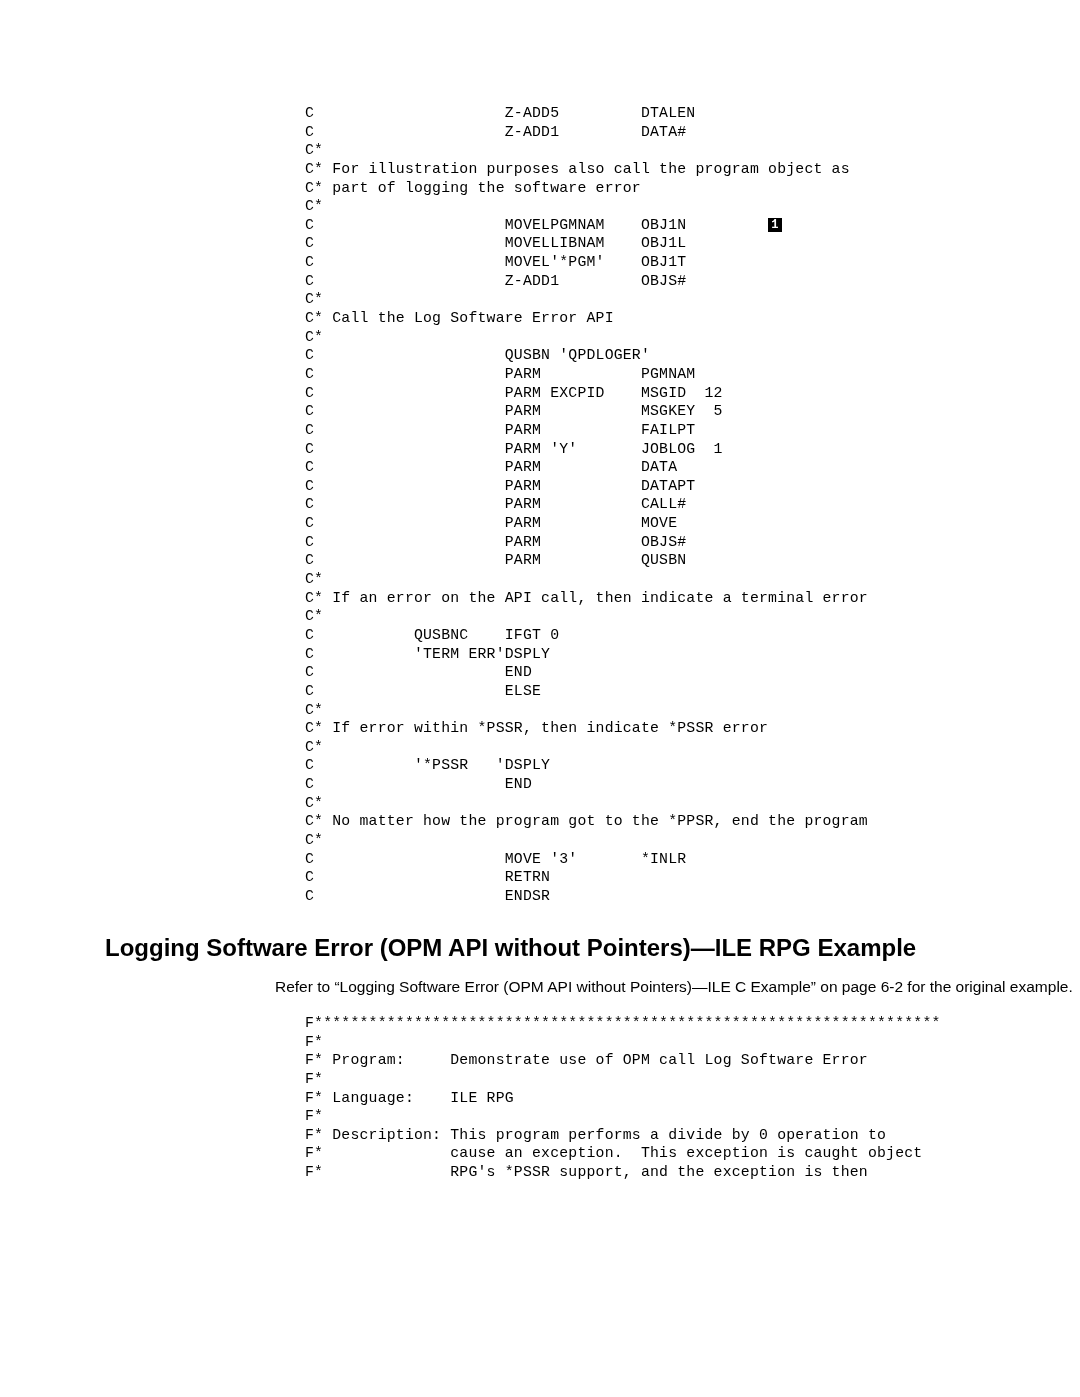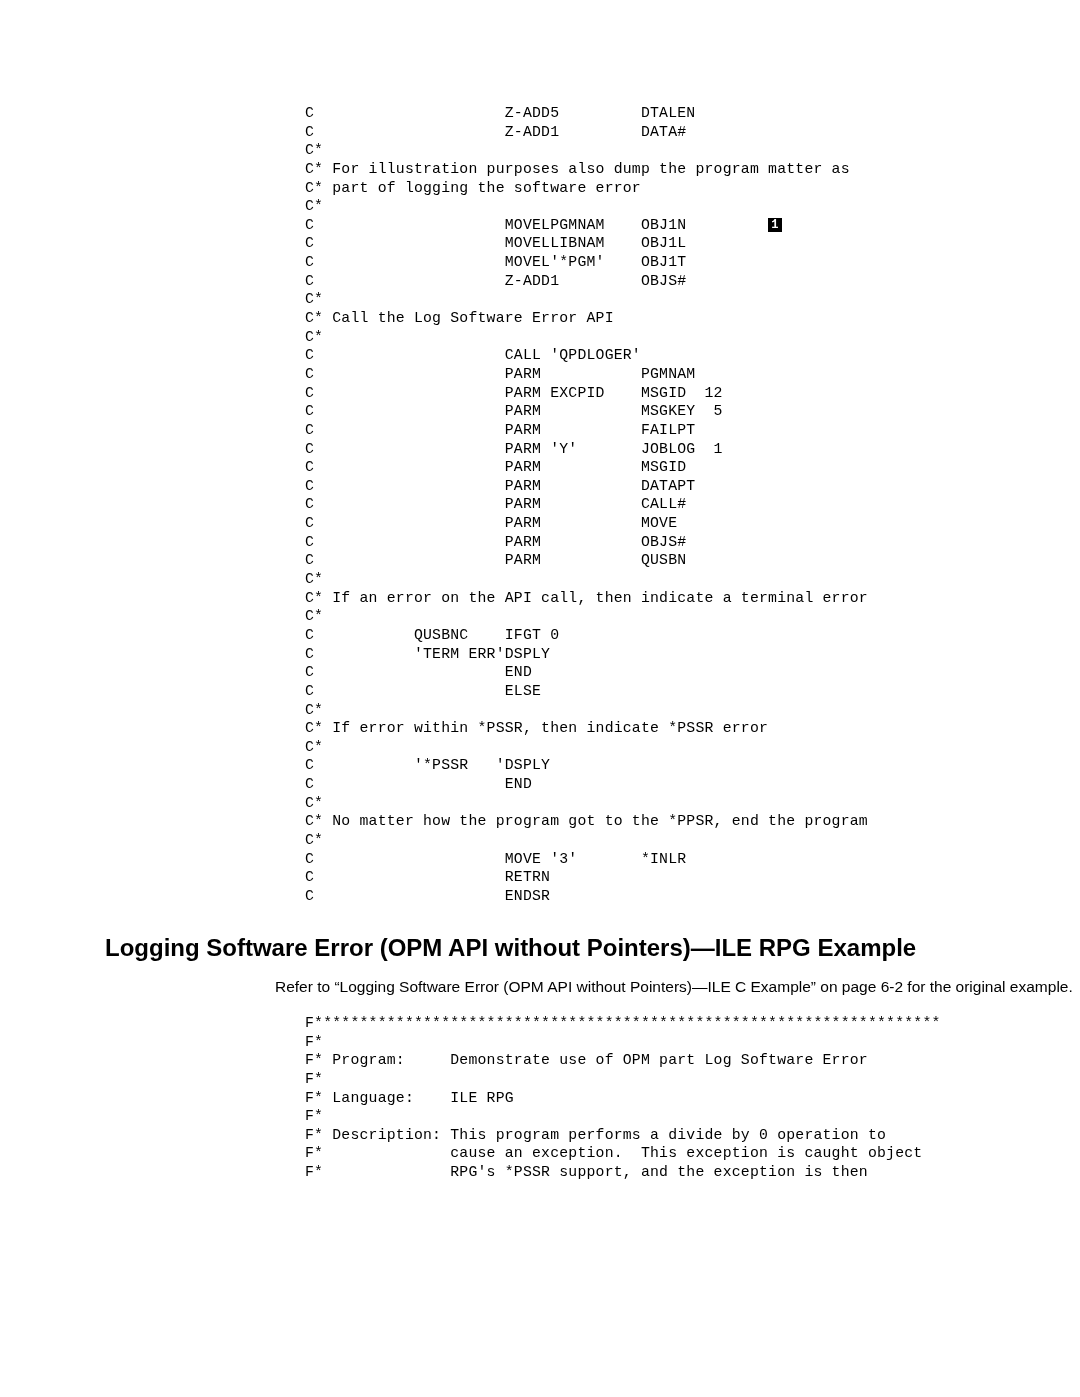--- a/index.html
+++ b/index.html
@@ -55,7 +55,7 @@
 <div class="code-block"><span>C                     Z-ADD5         DTALEN</span>
 <span>C                     Z-ADD1         DATA#</span>
 <span>C*</span>
-<span>C* For illustration purposes also dump the program matter as</span>
+<span>C* For illustration purposes also call the program object as</span>
 <span>C* part of logging the software error</span>
 <span>C*</span>
 <span>C                     MOVELPGMNAM    OBJ1N         </span><span class="callout-1">1</span>

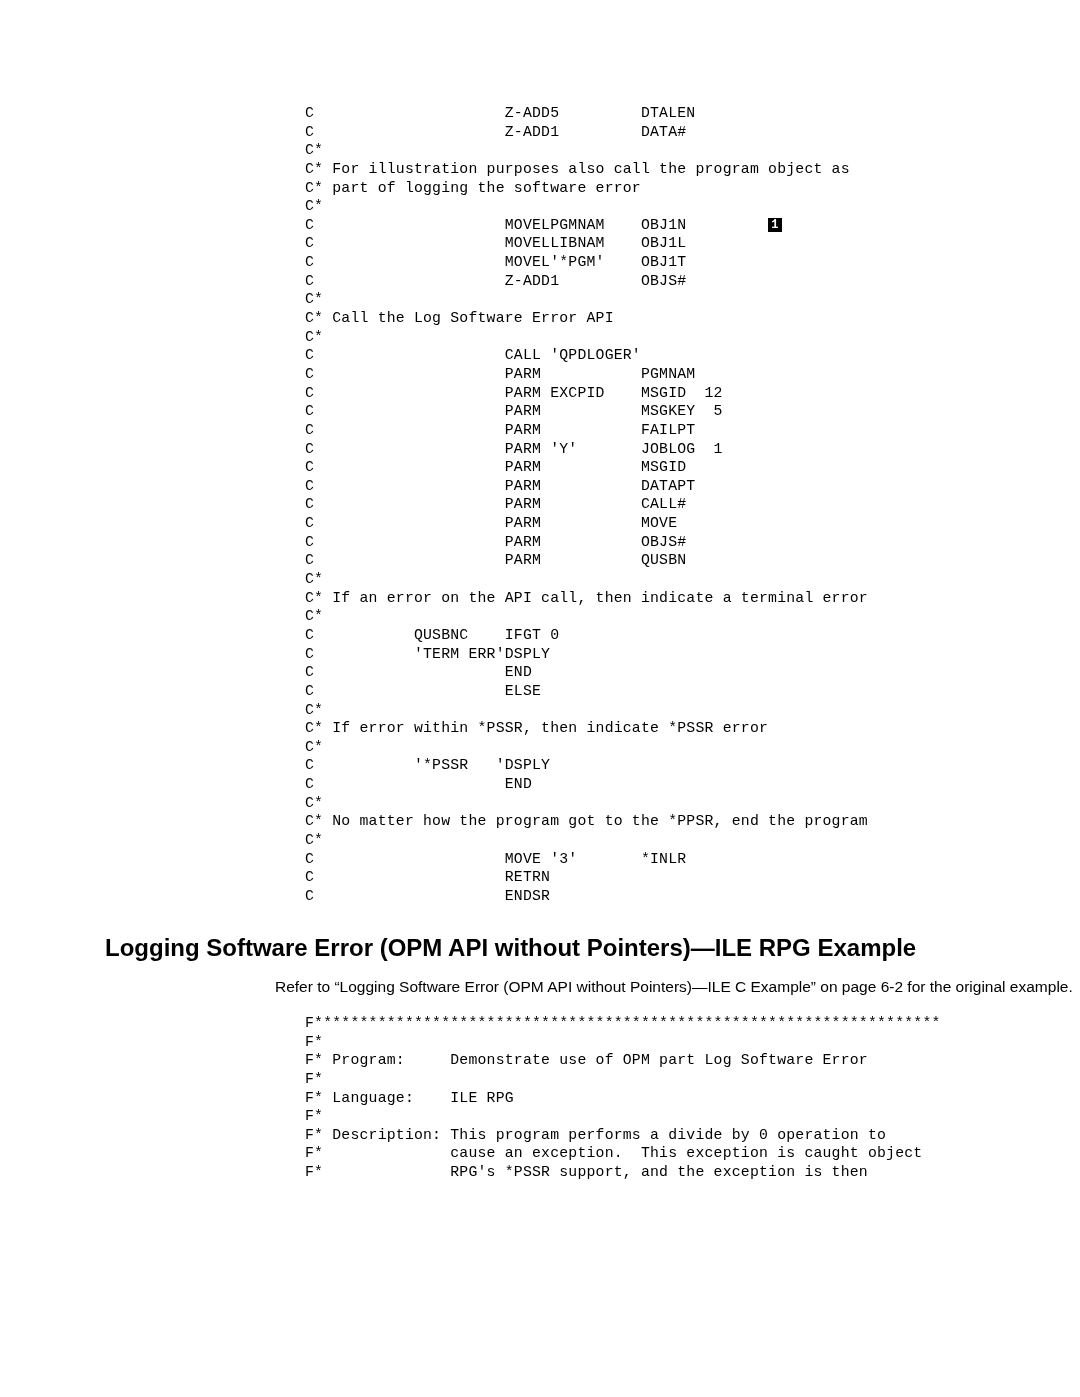--- a/index.html
+++ b/index.html
@@ -65,7 +65,7 @@
 <span>C*</span>
 <span>C* Call the Log Software Error API</span>
 <span>C*</span>
-<span>C                     CALL 'QPDLOGER'</span>
+<span>C                     QUSBN 'QPDLOGER'</span>
 <span>C                     PARM           PGMNAM</span>
 <span>C                     PARM EXCPID    MSGID  12</span>
 <span>C                     PARM           MSGKEY  5</span>

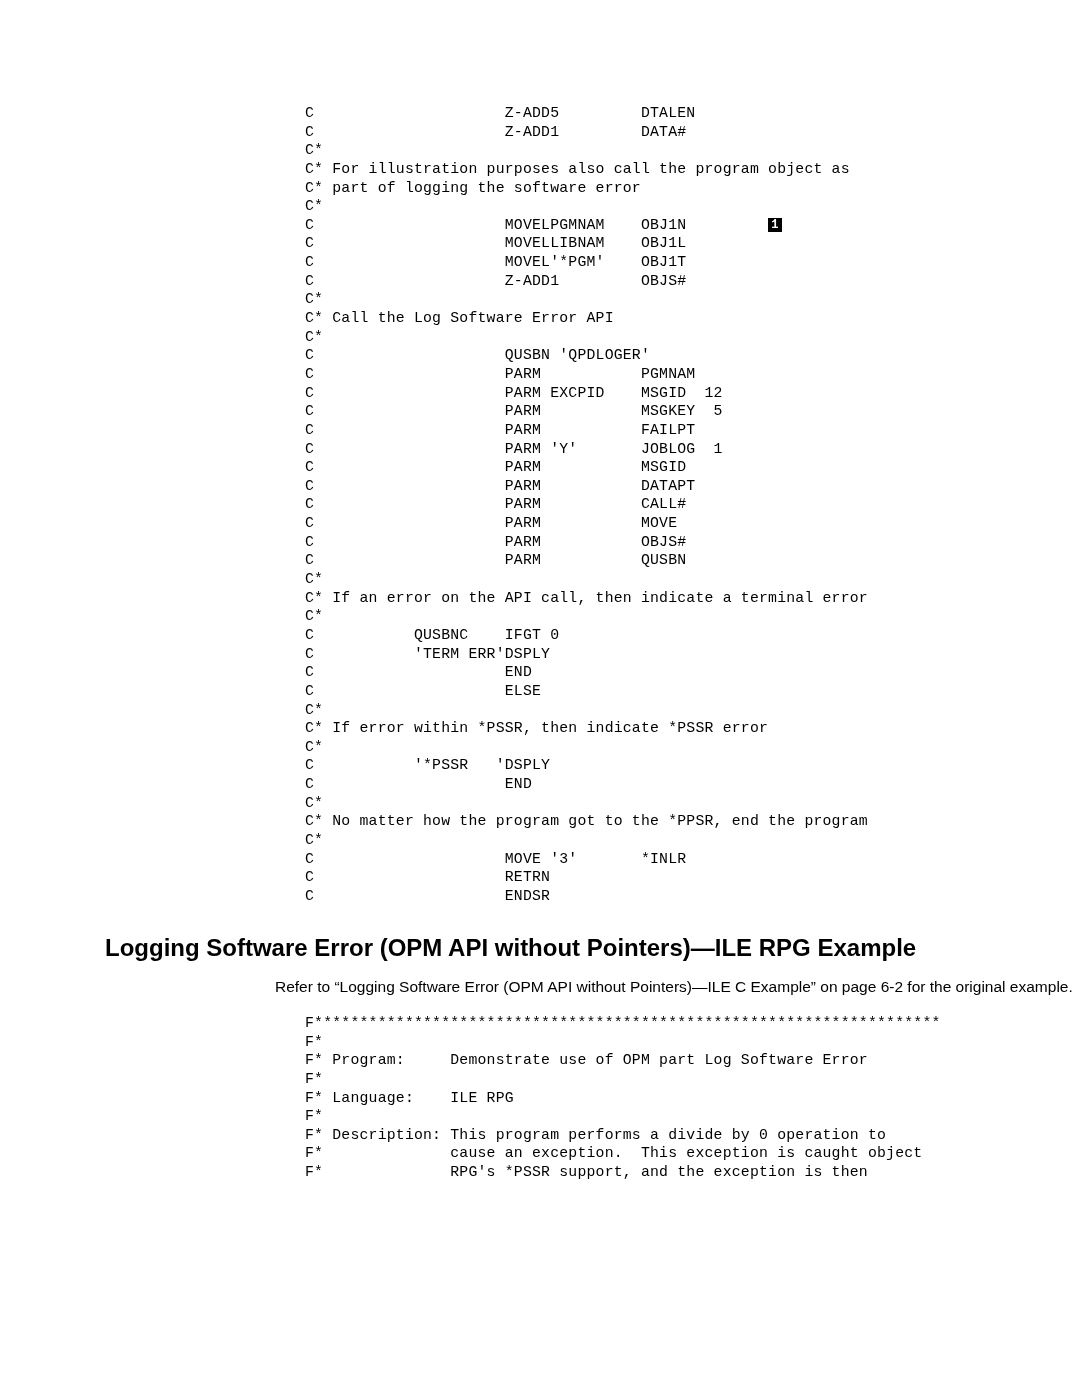--- a/index.html
+++ b/index.html
@@ -71,7 +71,7 @@
 <span>C                     PARM           MSGKEY  5</span>
 <span>C                     PARM           FAILPT</span>
 <span>C                     PARM 'Y'       JOBLOG  1</span>
-<span>C                     PARM           MSGID</span>
+<span>C                     PARM           DATA</span>
 <span>C                     PARM           DATAPT</span>
 <span>C                     PARM           CALL#</span>
 <span>C                     PARM           MOVE</span>

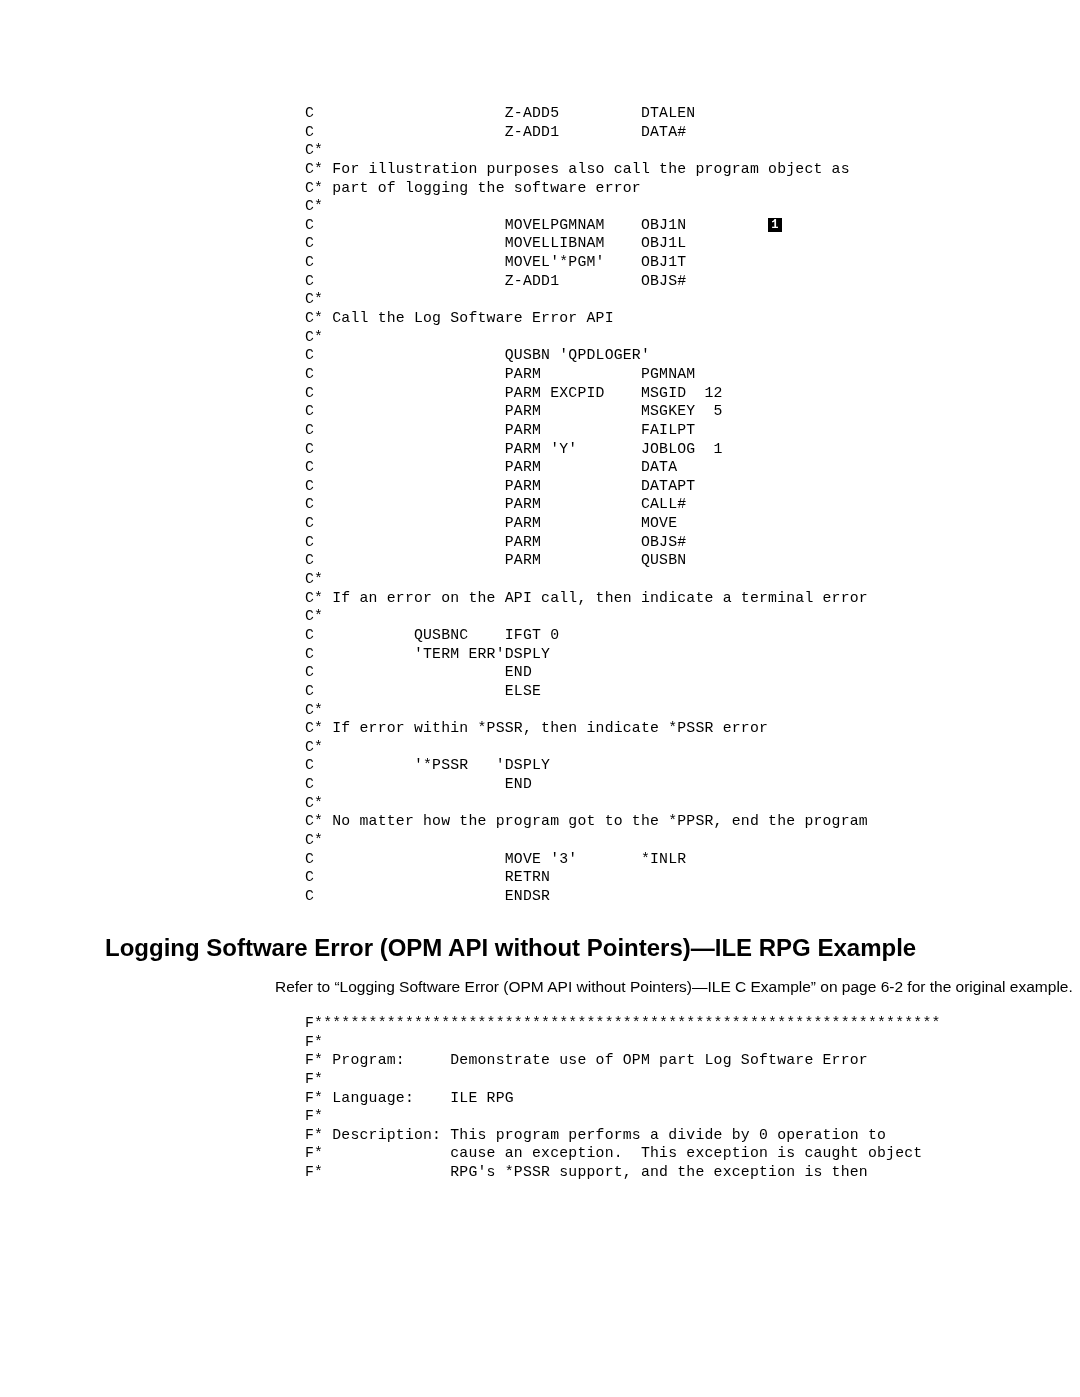--- a/index.html
+++ b/index.html
@@ -102,7 +102,7 @@
 
 <div class="code-block"><span>F*********************************************************************</span>
 <span>F*</span>
-<span>F* Program:     Demonstrate use of OPM part Log Software Error</span>
+<span>F* Program:     Demonstrate use of OPM call Log Software Error</span>
 <span>F*</span>
 <span>F* Language:    ILE RPG</span>
 <span>F*</span>

